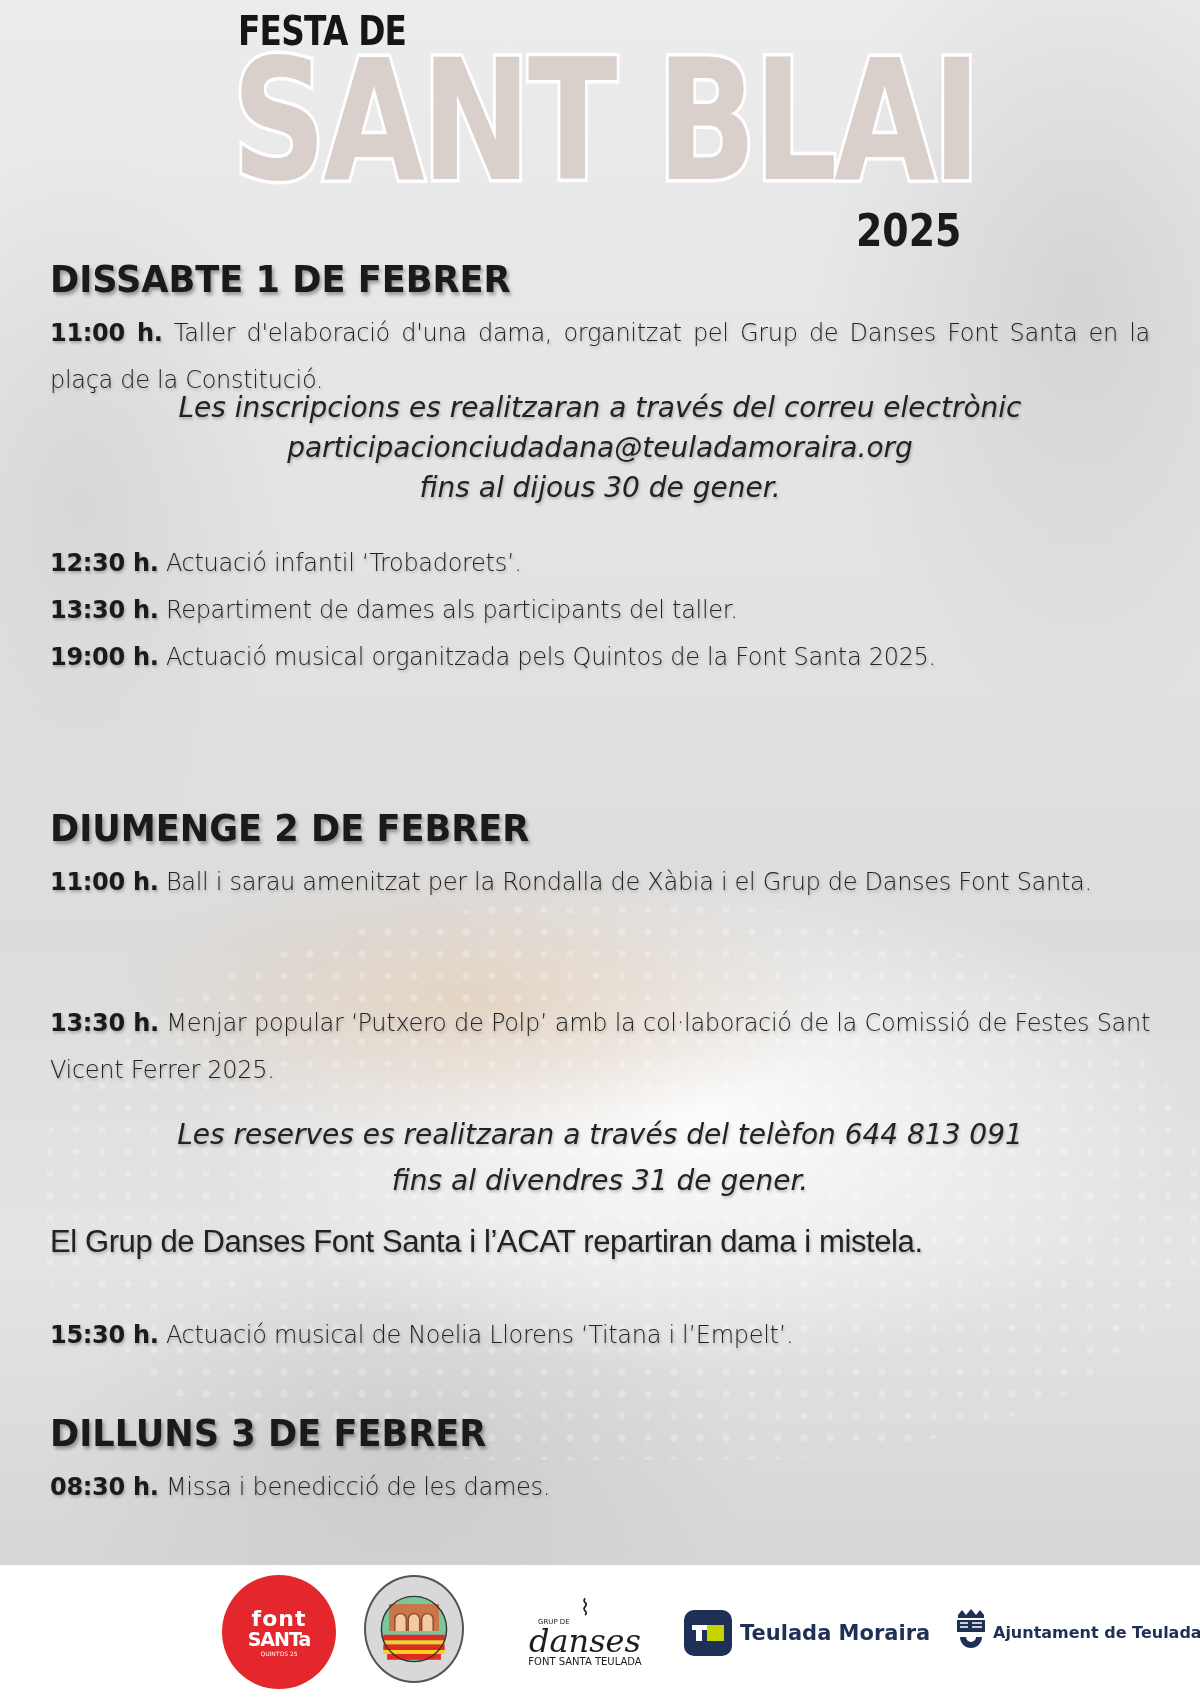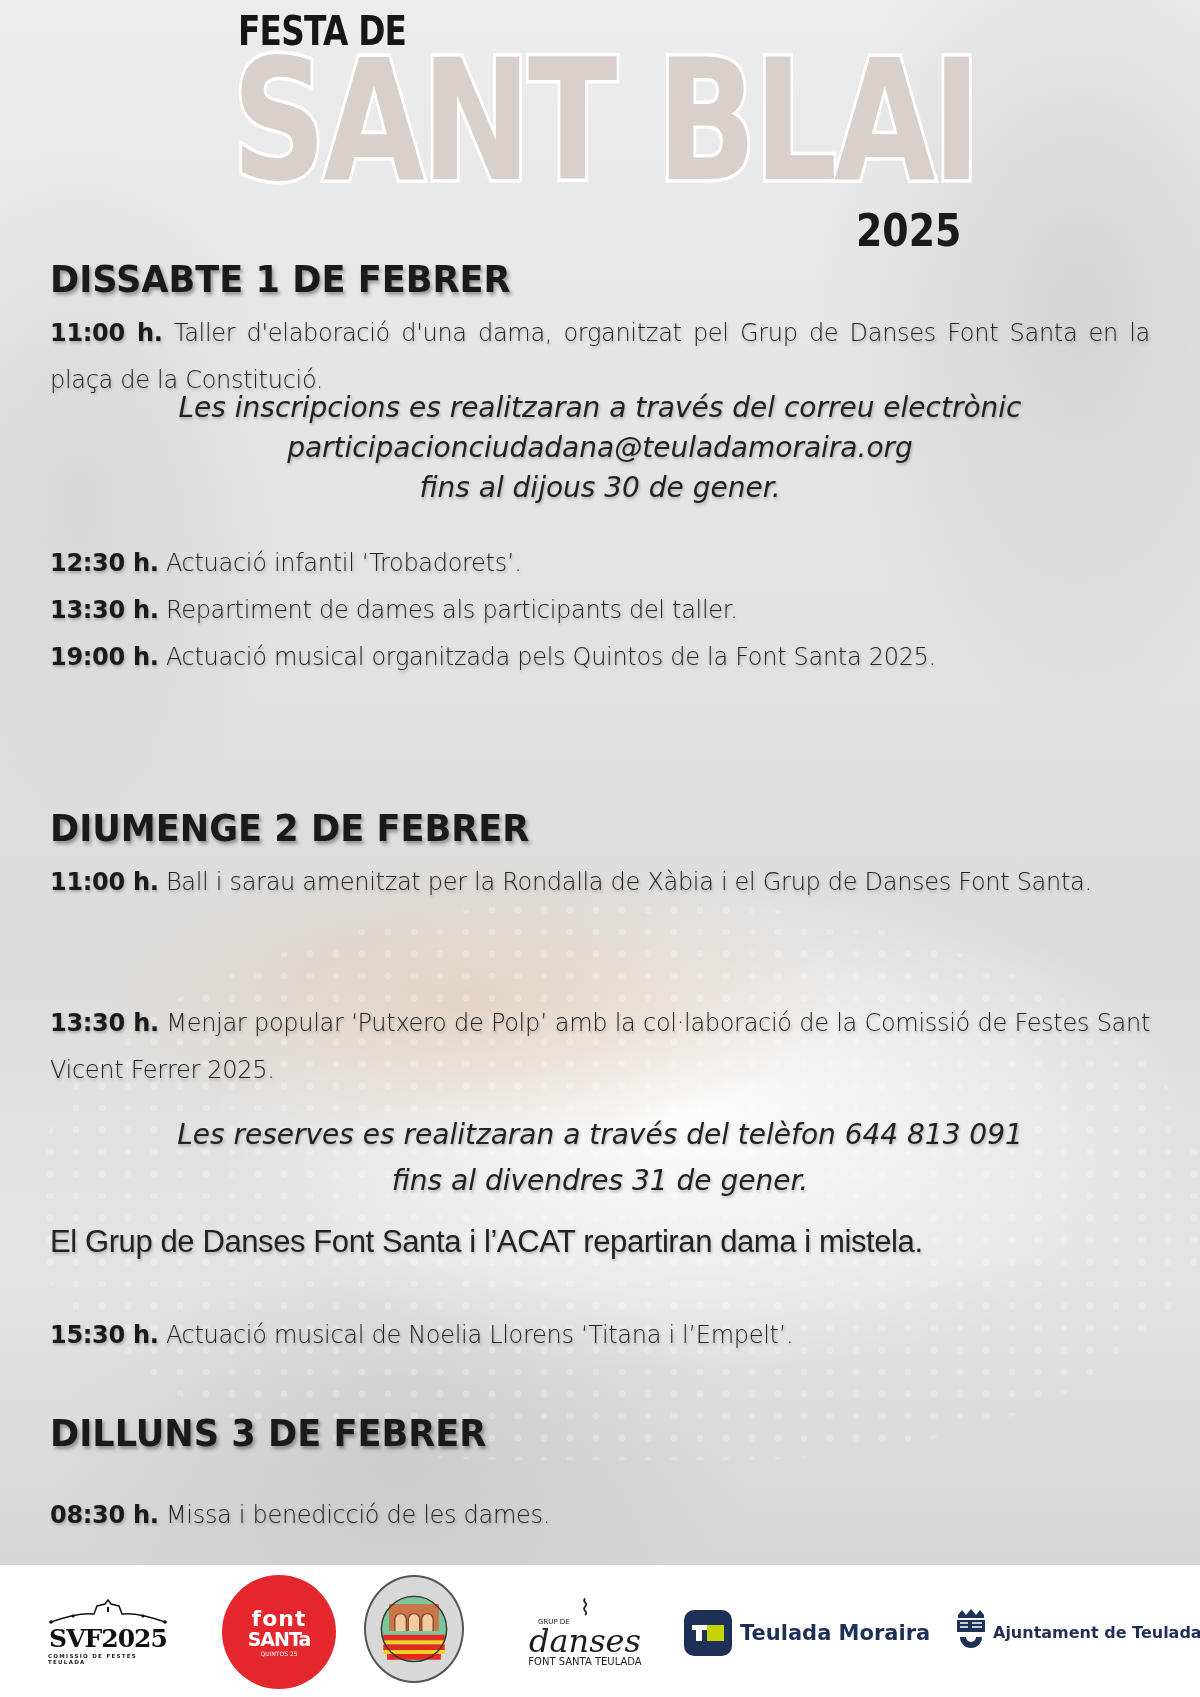--- a/index.html
+++ b/index.html
@@ -164,7 +164,7 @@
     </div>
 
     <div class="abs day-title" style="top:1162px;">DILLUNS 3 DE FEBRER</div>
-    <div class="abs event" style="top:1214px;margin-top:28px;">
+    <div class="abs event" style="top:1214px;">
       <span class="time">08:30 h.</span>
       <span>Missa i benedicció de les dames.</span>
     </div>

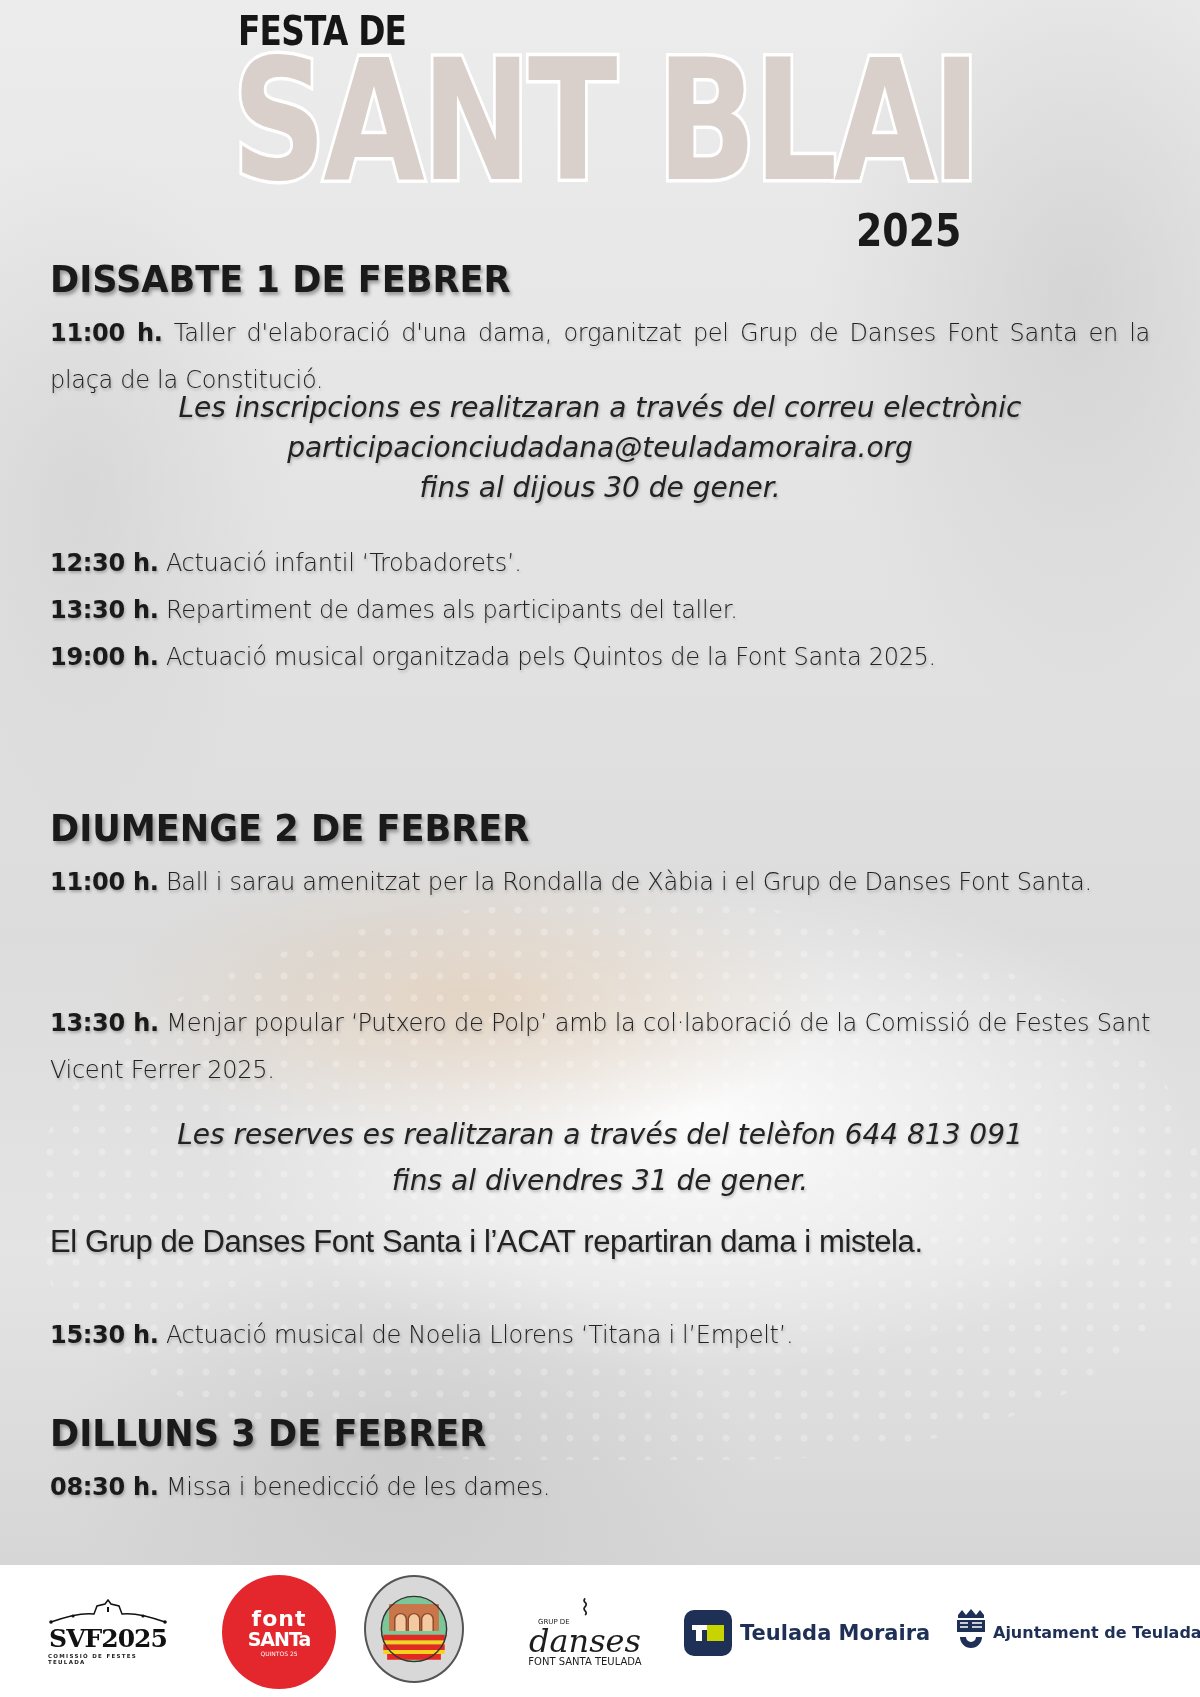--- a/index.html
+++ b/index.html
@@ -173,18 +173,6 @@
 
 <div class="footer">
 
-  <div class="logo" style="left:48px; top:30px; width:120px; height:72px; flex-direction:column;">
-    <svg width="118" height="26" viewBox="0 0 118 26">
-      <path d="M2 24 Q30 14 45 16 L48 8 L56 6 L59 2 L62 6 L70 8 L73 16 Q88 14 116 24" fill="none" stroke="#111" stroke-width="1.5"></path>
-      <circle cx="2" cy="24" r="1.8" fill="#111"></circle>
-        <circle cx="116" cy="24" r="1.8" fill="#111"></circle>
-      <circle cx="24" cy="18" r="1.6" fill="#111"></circle>
-        <circle cx="94" cy="18" r="1.6" fill="#111"></circle>
-      <rect x="58" y="9" width="2" height="5" fill="#111"></rect>
-    </svg>
-    <div class="svf-text">SVF2025</div>
-    <div class="svf-sub">COMISSIÓ DE FESTES TEULADA</div>
-  </div>
 
   <div class="logo red-circle" style="left:222px; top:10px;">
     <div style="font-family:'DejaVu Sans',sans-serif; font-size:22px; font-weight:bold; letter-spacing:1px;">font</div>

